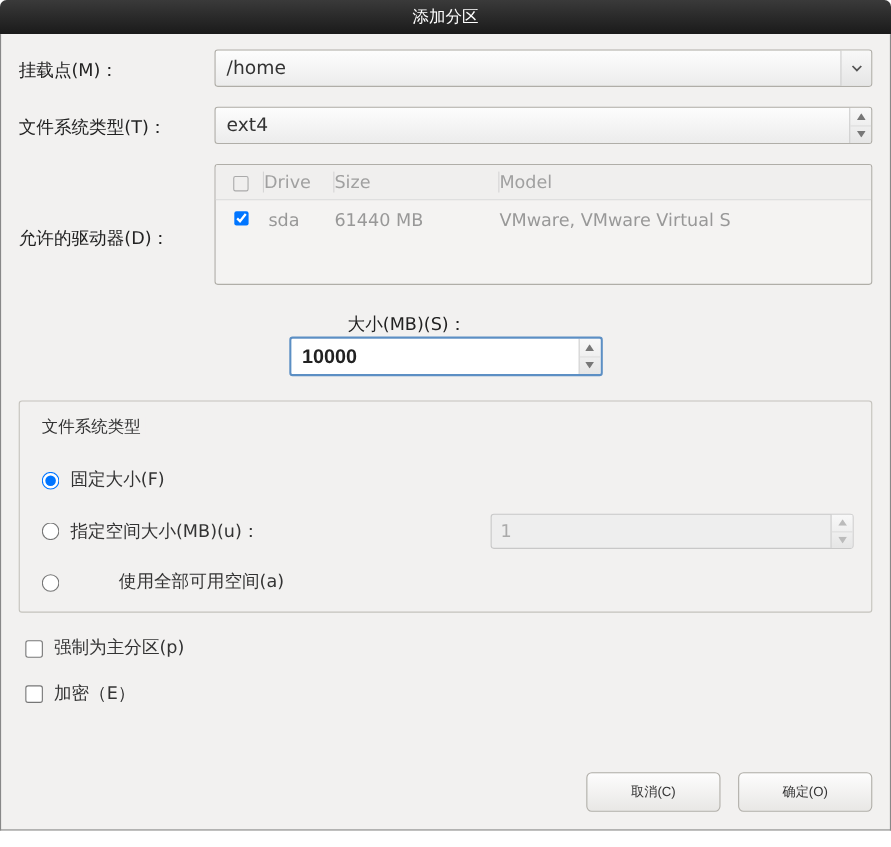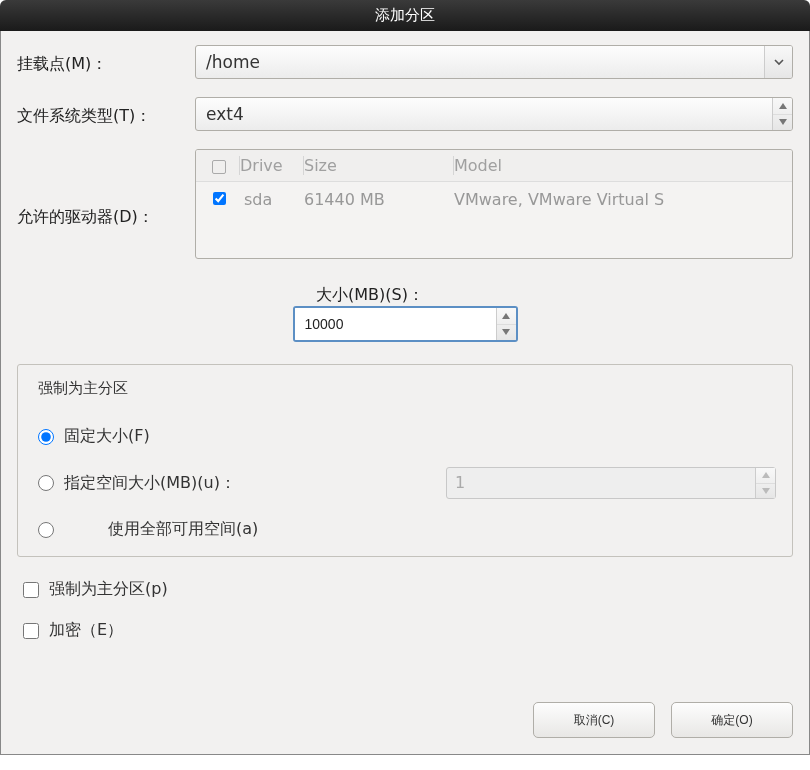--- a/index.html
+++ b/index.html
@@ -158,8 +158,9 @@
       border: none;
       outline: none;
       padding: 4px 10px;
-      font-size: 14px;
+      font-size: 18px;
       color: #222;
+      font-weight: bold;
     }
     .spin-input-wrap .spinner-arrows {
       border-left: 1px solid #ccc;

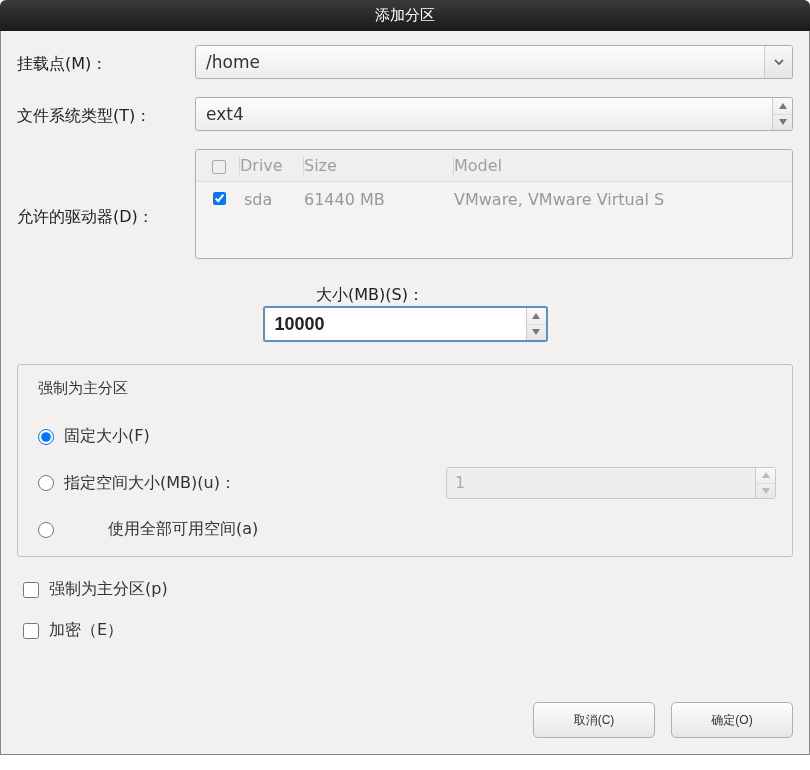--- a/index.html
+++ b/index.html
@@ -340,7 +340,7 @@
   </div>
 
   <div class="fieldset">
-    <div class="fieldset-legend">强制为主分区</div>
+    <div class="fieldset-legend">文件系统类型</div>
 
     <div class="radio-row">
       <input type="radio" name="sizeopt" checked="" style="">

